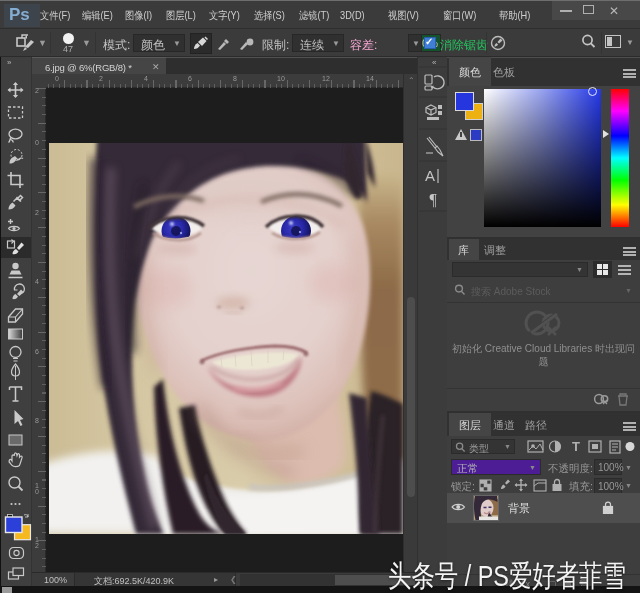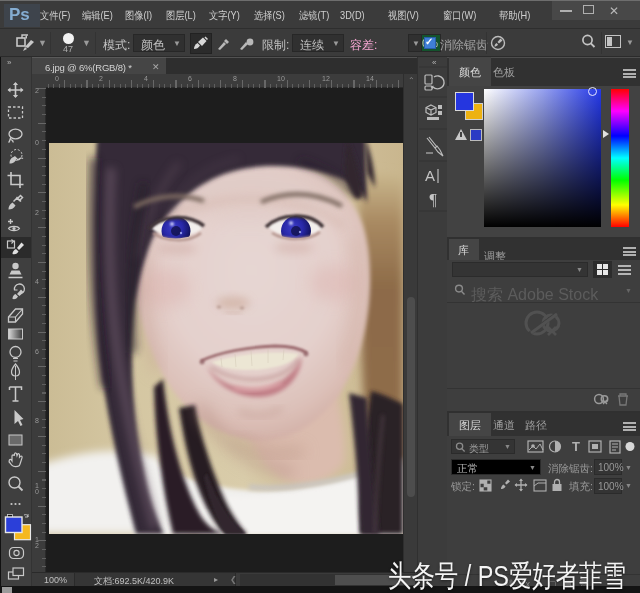--- a/index.html
+++ b/index.html
@@ -96,7 +96,7 @@
 
     <div class="abs" style="left:424px;top:8px;width:12px;height:12px;background:#3f7fd6;border:1px solid #2a5ea8;"></div>
     <div class="abs" style="left:425px;top:7px;color:#fff;font-size:10px;font-weight:bold;">✓</div>
-    <div class="abs txt" style="left:440px;top:8px;color:#a3a3a3;">消除锯齿</div>
+    <div class="abs txt" style="left:440px;top:8px;color:#22c55e;">消除锯齿</div>
     <div class="abs" style="left:486px;top:3px;width:1px;height:22px;background:#333;"></div>
 
     <svg class="abs" style="left:490px;top:6px;" width="16" height="16" viewBox="0 0 16 16">

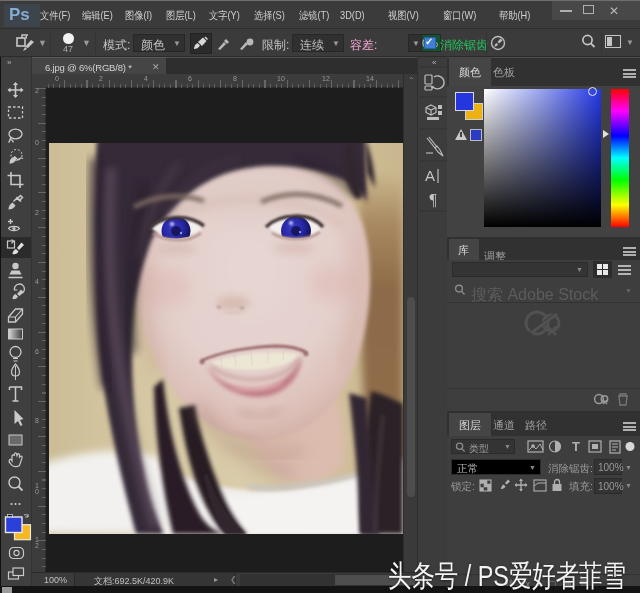--- a/index.html
+++ b/index.html
@@ -507,7 +507,7 @@
     <div class="abs" style="left:2px;top:182px;width:30px;height:21px;background:#454545;">
       <span class="abs" style="left:9px;top:4px;font-size:11px;color:#d8d8d8;">库</span>
     </div>
-    <span class="abs" style="left:37px;top:192px;font-size:11px;color:#9f9f9f;">调整</span>
+    <span class="abs" style="left:37px;top:186px;font-size:11px;color:#9f9f9f;">调整</span>
     <div class="abs ham" style="left:176px;top:190px;"></div>
     <div class="abs" style="left:0;top:203px;width:193px;height:130px;background:#3e3e3e;">
 

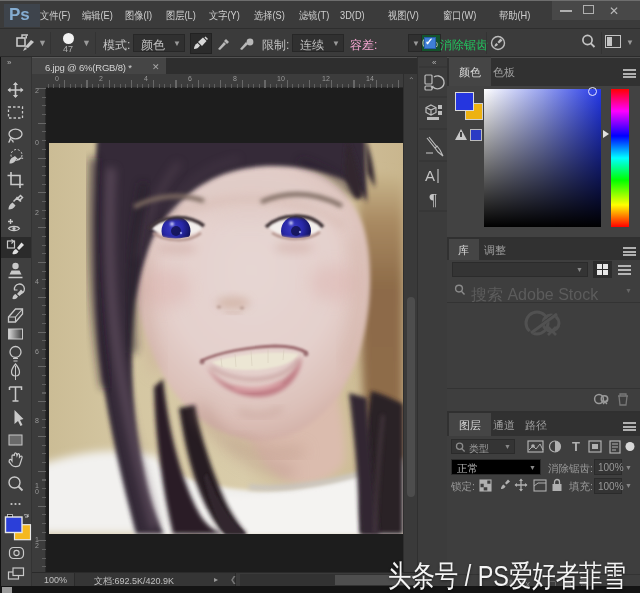--- a/index.html
+++ b/index.html
@@ -530,7 +530,7 @@
           <circle cx="5" cy="4.6" r="3.4"></circle>
           <path d="M7.4,7.2 L10.5,10.4"></path>
         </svg>
-      <span class="abs" style="left:24px;top:25px;font-size:16px;color:#5c5c5c;">搜索 Adobe Stock</span>
+      <span class="abs" style="left:24px;top:25px;font-size:10px;color:#5c5c5c;">搜索 Adobe Stock</span>
       <span class="abs" style="left:178px;top:27px;font-size:7px;color:#666;">▼</span>
       <div class="abs" style="left:0;top:42px;width:193px;height:1px;background:#333;"></div>
 

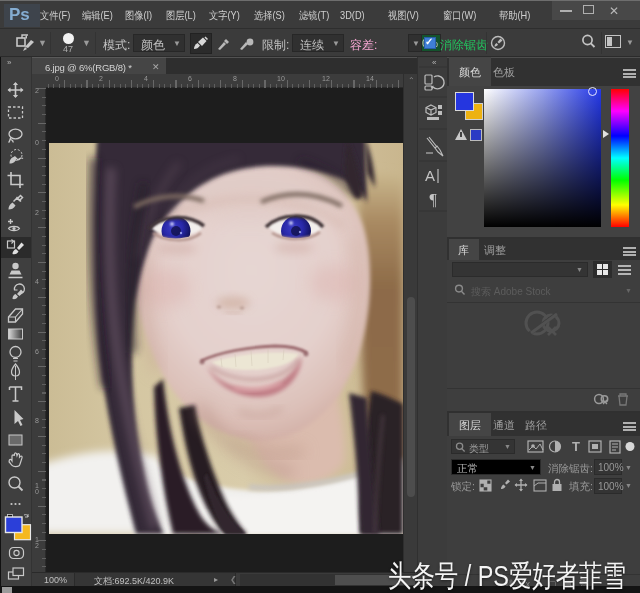--- a/index.html
+++ b/index.html
@@ -541,6 +541,7 @@
         <path d="M10,27 L36,8"></path>
         <path d="M27,21 l8,8 m0,-8 l-8,8" stroke-width="2.5"></path>
       </svg>
+      <div class="abs" style="left:0;top:82px;width:193px;text-align:center;font-size:10px;color:#8f8f8f;line-height:13px;">初始化 Creative Cloud Libraries 时出现问<br>题</div>
     </div>
     <div class="abs" style="left:0;top:331px;width:193px;height:22px;background:#3e3e3e;border-top:1px solid #333;">
       <svg class="abs" style="left:146px;top:4px;" width="17" height="14" viewBox="0 0 17 14" fill="none" stroke="#9a9a9a" stroke-width="1.5">

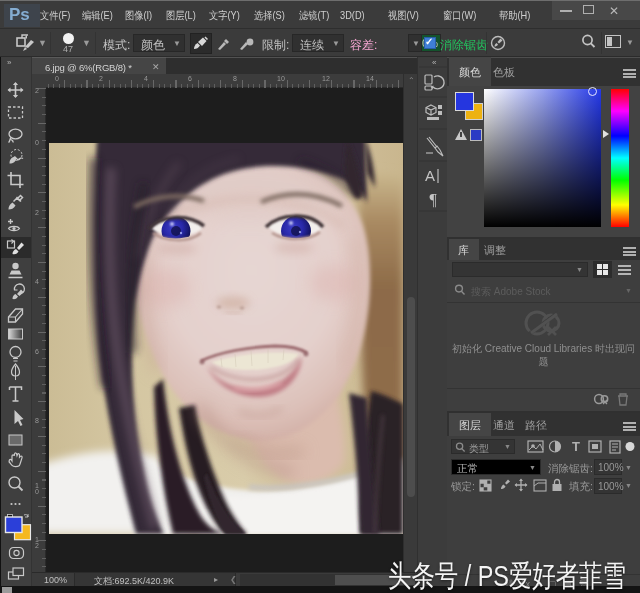--- a/index.html
+++ b/index.html
@@ -586,7 +586,7 @@
         <circle cx="103" cy="7.5" r="4.5" fill="#d8d8d8" stroke="none"></circle>
       </svg>
 
-      <div class="abs" style="left:4px;top:23px;width:90px;height:16px;background:#000000;border:1px solid #2b2b2b;">
+      <div class="abs" style="left:4px;top:23px;width:90px;height:16px;background:#4c1d95;border:1px solid #2b2b2b;">
         <span class="abs" style="left:5px;top:2px;font-size:10.5px;color:#b5b5b5;">正常</span>
         <span class="abs" style="right:4px;top:4px;font-size:7px;color:#888;">▼</span>
       </div>

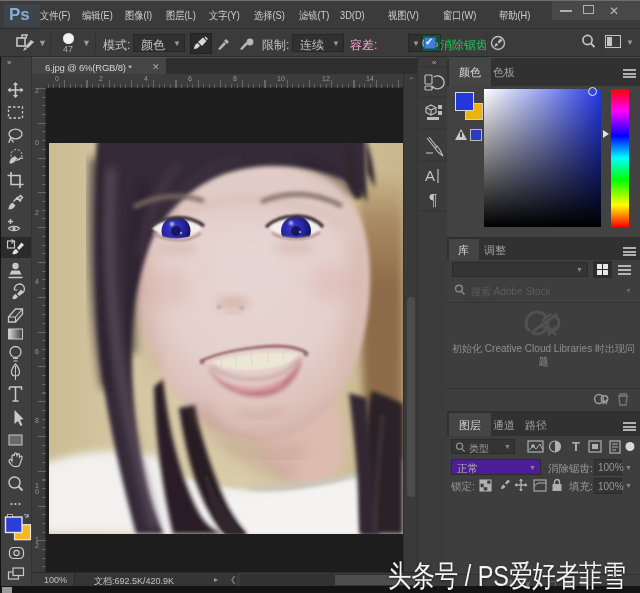--- a/index.html
+++ b/index.html
@@ -590,7 +590,7 @@
         <span class="abs" style="left:5px;top:2px;font-size:10.5px;color:#b5b5b5;">正常</span>
         <span class="abs" style="right:4px;top:4px;font-size:7px;color:#888;">▼</span>
       </div>
-      <span class="abs" style="left:101px;top:26px;font-size:10.5px;color:#989898;">消除锯齿:</span>
+      <span class="abs" style="left:101px;top:26px;font-size:10.5px;color:#989898;">不透明度:</span>
       <div class="abs" style="left:147px;top:23px;width:28px;height:16px;background:#343434;border:1px solid #2b2b2b;">
         <span class="abs" style="left:3px;top:2px;font-size:10px;color:#989898;">100%</span>
       </div>

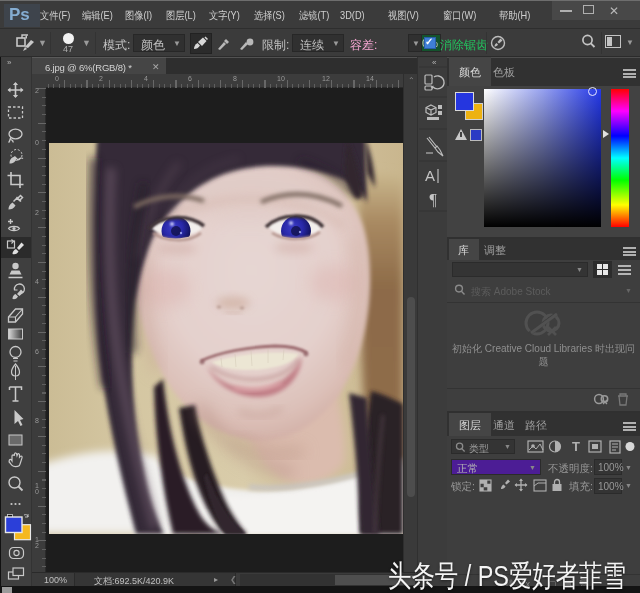--- a/index.html
+++ b/index.html
@@ -617,6 +617,27 @@
       </div>
       <span class="abs" style="left:178px;top:46px;font-size:7px;color:#888;">▼</span>
 
+      <div class="abs" style="left:0;top:57px;width:193px;height:30px;background:#4e4e4e;">
+        <svg class="abs" style="left:4px;top:8px;" width="15" height="12" viewBox="0 0 15 12" fill="none" stroke="#d0d0d0" stroke-width="1.2">
+          <path d="M1,6 c2.5,-3.6 10,-3.6 12.5,0 c-2.5,3.6 -10,3.6 -12.5,0 z"></path>
+          <circle cx="7.2" cy="6" r="2" fill="#d0d0d0" stroke="none"></circle>
+        </svg>
+        <div class="abs" id="thumb" style="left:27px;top:3px;width:24px;height:24px;outline:1px solid #666;overflow:hidden;"><svg width="24" height="24" viewBox="0 0 24 24">
+              <rect width="24" height="24" fill="#b6a27a"></rect>
+              <rect x="15" y="3" width="9" height="16" fill="#8d6b48"></rect>
+              <ellipse cx="12.5" cy="12" rx="7" ry="9" fill="#e0ccc8"></ellipse>
+              <path d="M1,0 H23 L23.5,6 C17,1.5 9,3 7.5,9 C6,14 6.5,18 8,24 L1.5,24 C-0.5,16 -0.5,6 1,0 z" fill="#342939"></path>
+              <path d="M15,15 C17,20 19,22 22,24 L13,24 z" fill="#342939"></path>
+              <rect x="5" y="20.5" width="19" height="3.5" fill="#e8e6e2"></rect>
+              <path d="M9.5,11.5 h3 M14.5,11.2 h3" stroke="#3c3560" stroke-width="1.6"></path>
+              <path d="M10,16.5 C12,18 14.5,17.8 16.5,15.8" stroke="#b98b8e" stroke-width="1.3" fill="none"></path>
+            </svg></div>
+        <span class="abs" style="left:61px;top:8px;font-size:11px;color:#dedede;">背景</span>
+        <svg class="abs" style="left:155px;top:8px;" width="12" height="13" viewBox="0 0 12 13" fill="none" stroke="#d0d0d0" stroke-width="1.2">
+          <rect x="1.5" y="5.5" width="9" height="7" fill="#d0d0d0"></rect>
+          <path d="M3.5,5.5 v-1.8 a2.5,2.5 0 0 1 5,0 v1.8"></path>
+        </svg>
+      </div>
 
       <div class="abs" style="left:0;top:138px;width:193px;height:19px;border-top:1px solid #333;">
         <span class="abs" style="left:56px;top:4px;font-size:9px;color:#8a8a8a;letter-spacing:2px;">⛓ fx ◐ ▢ ⬒ 🗑</span>

